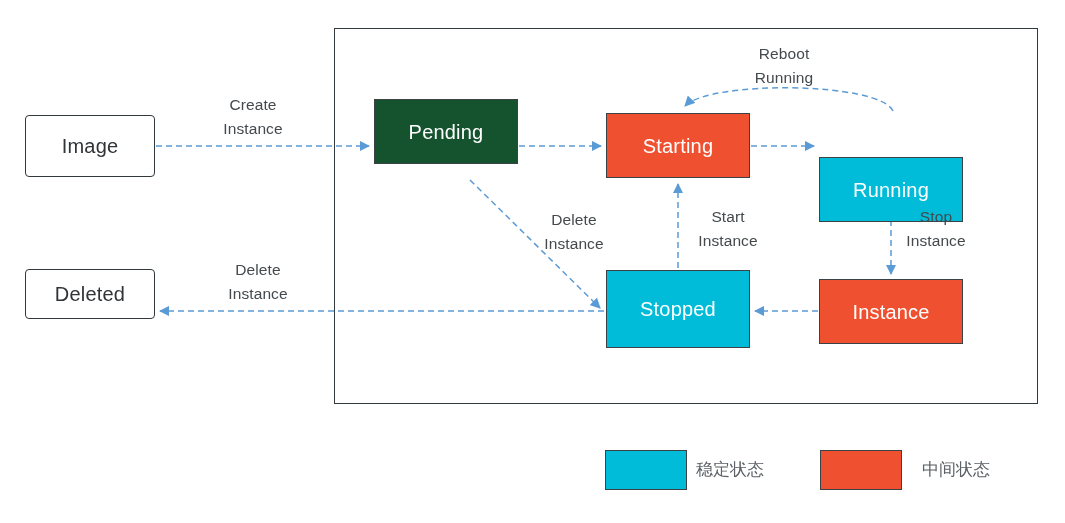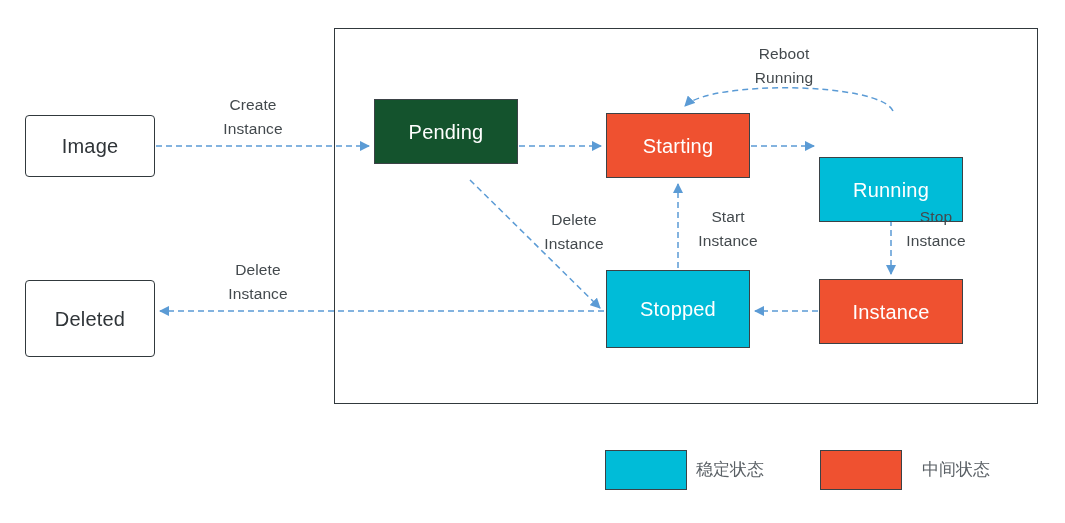--- a/index.html
+++ b/index.html
@@ -108,7 +108,7 @@
     <span>Image</span>
   </div>
 
-  <div class="node terminal" style="left:25px;top:280px;width:130px;height:77px;">
+  <div class="node terminal" style="left:25px;top:269px;width:130px;height:50px;">
     <span>Deleted</span>
   </div>
 

